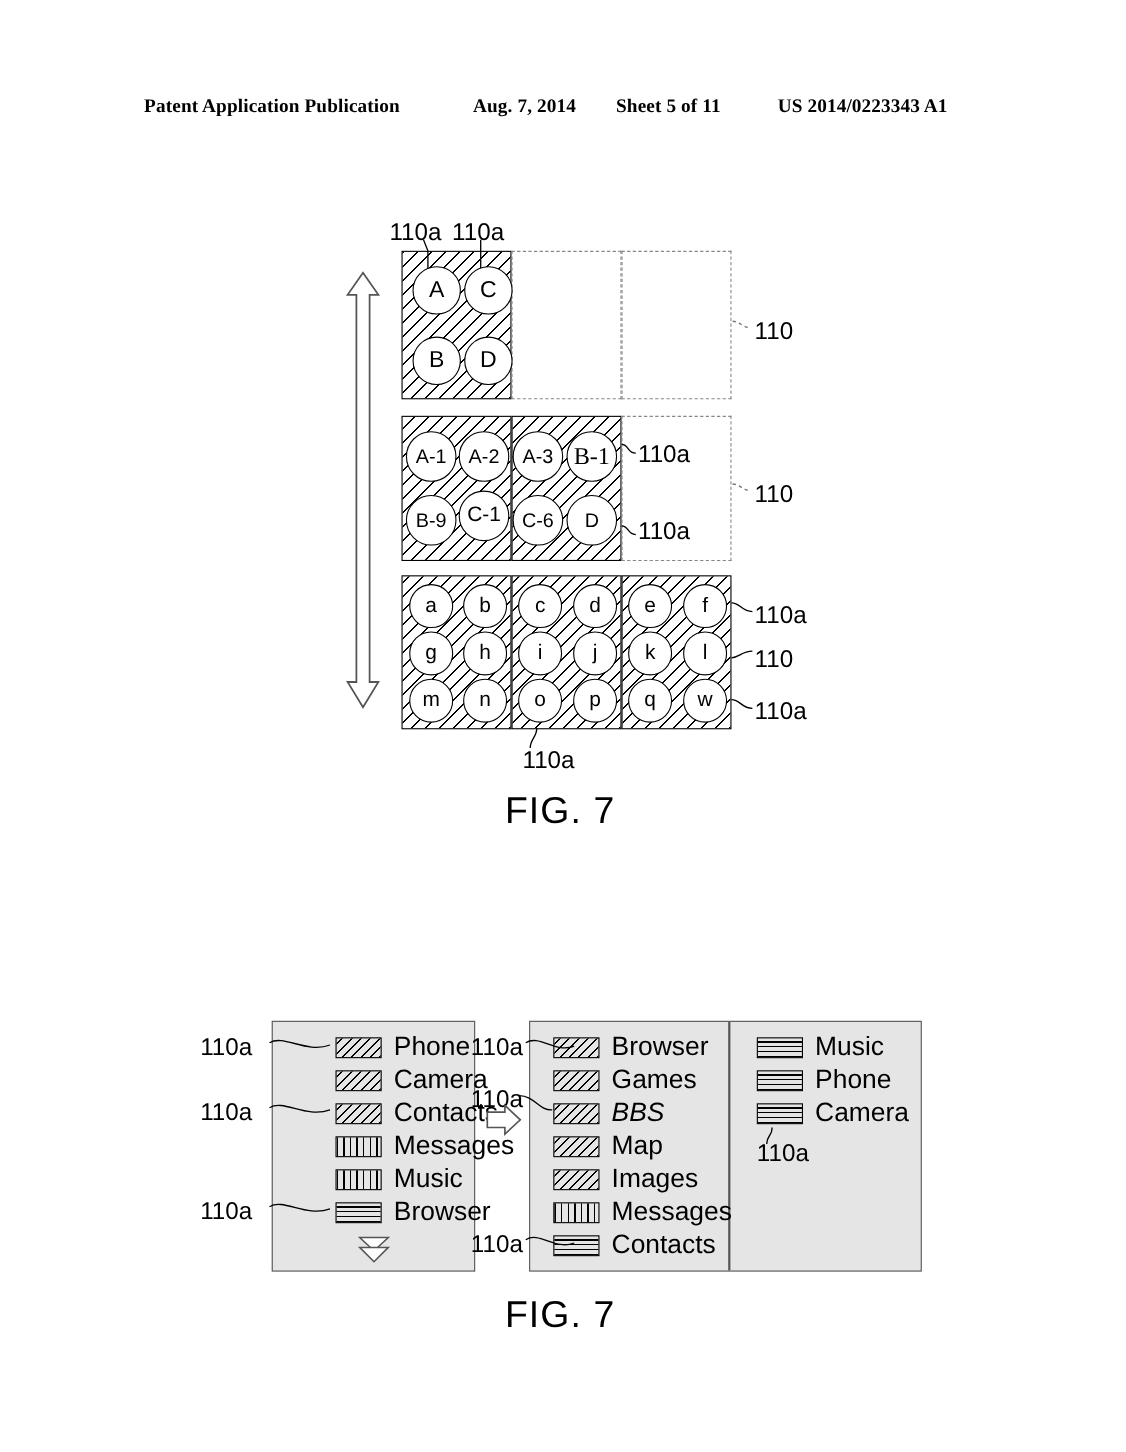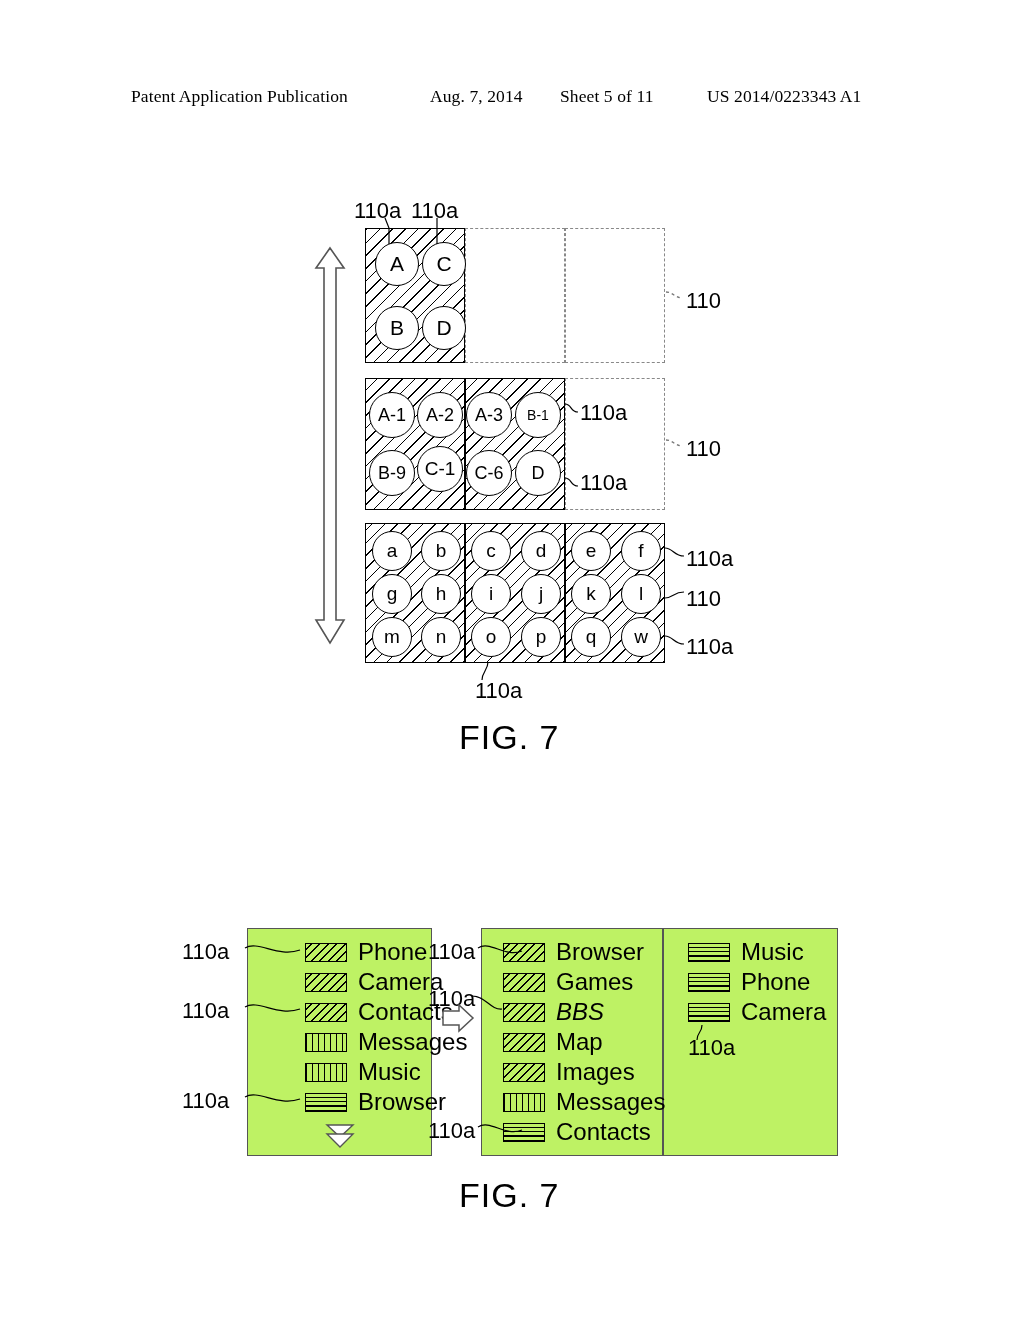--- a/index.html
+++ b/index.html
@@ -24,7 +24,7 @@
     width: 1024px;
     height: 26px;
     font-family: "Liberation Serif", serif;
-    font-weight: normal;
+    font-weight: bold;
     font-size: 17.5px;
     letter-spacing: 0.1px;
   }

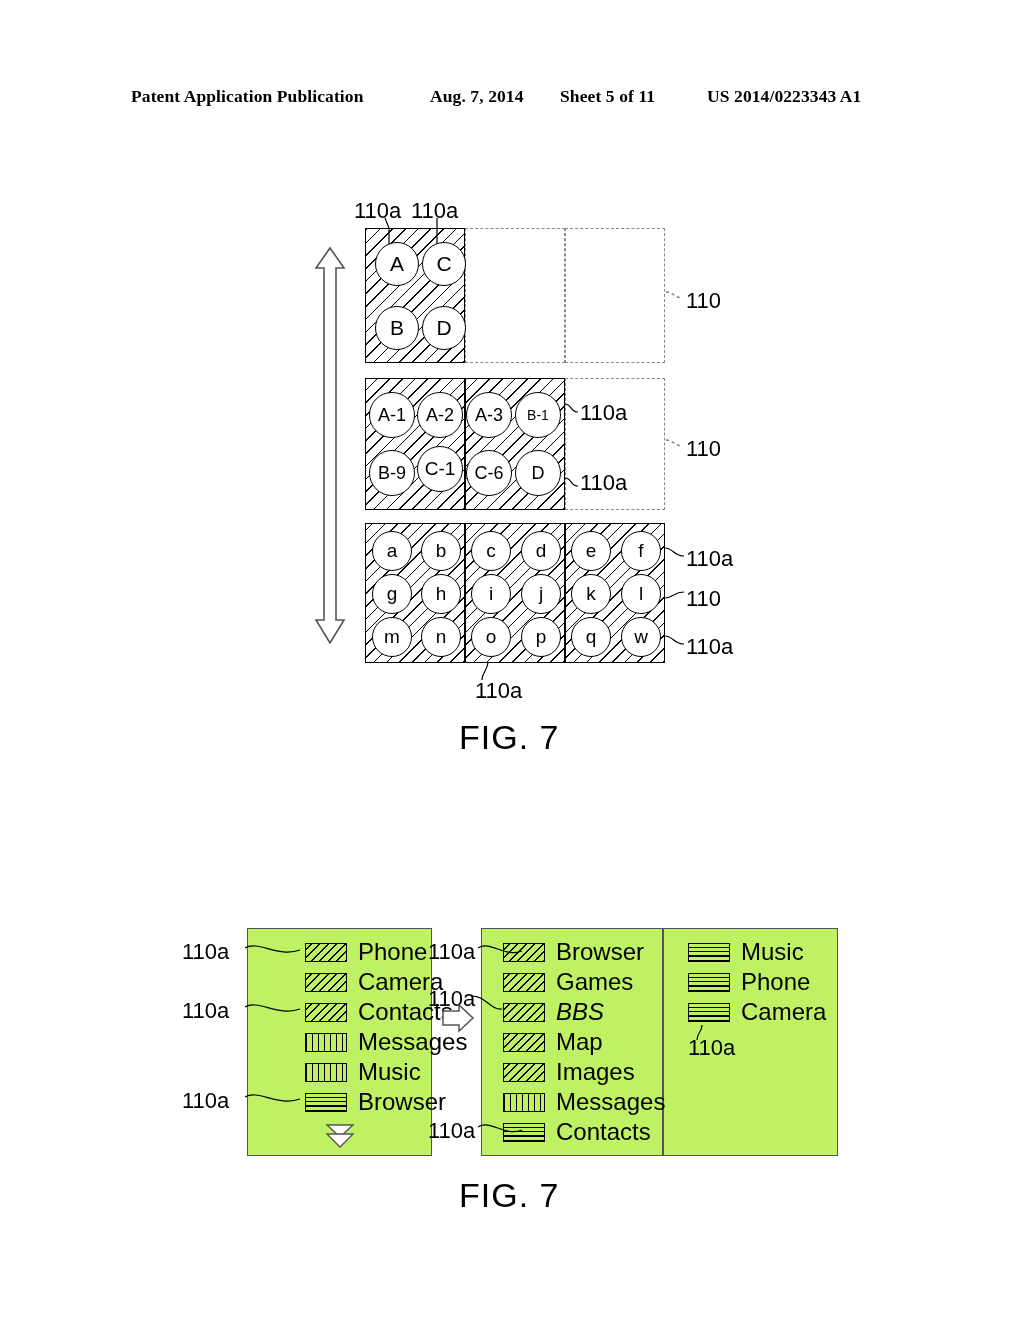--- a/index.html
+++ b/index.html
@@ -182,7 +182,7 @@
     <div class="circle" style="left:4px;   top:14px; width:44px; height:44px; font-size:18px;">A-1</div>
     <div class="circle" style="left:52px;  top:14px; width:44px; height:44px; font-size:18px;">A-2</div>
     <div class="circle" style="left:101px; top:14px; width:44px; height:44px; font-size:18px;text-align:center;">A-3</div>
-    <div class="circle" style="left:150px; top:14px; width:44px; height:44px; font-size:14px;">B-1</div>
+    <div class="circle" style="left:150px; top:14px; width:44px; height:44px; font-size:22px;font-family:Liberation Serif, serif;">B-1</div>
 
     <div class="circle" style="left:4px;   top:72px; width:44px; height:44px; font-size:18px;">B-9</div>
     <div class="circle" style="left:52px;  top:68px; width:44px; height:44px; font-size:19px;">C-1</div>

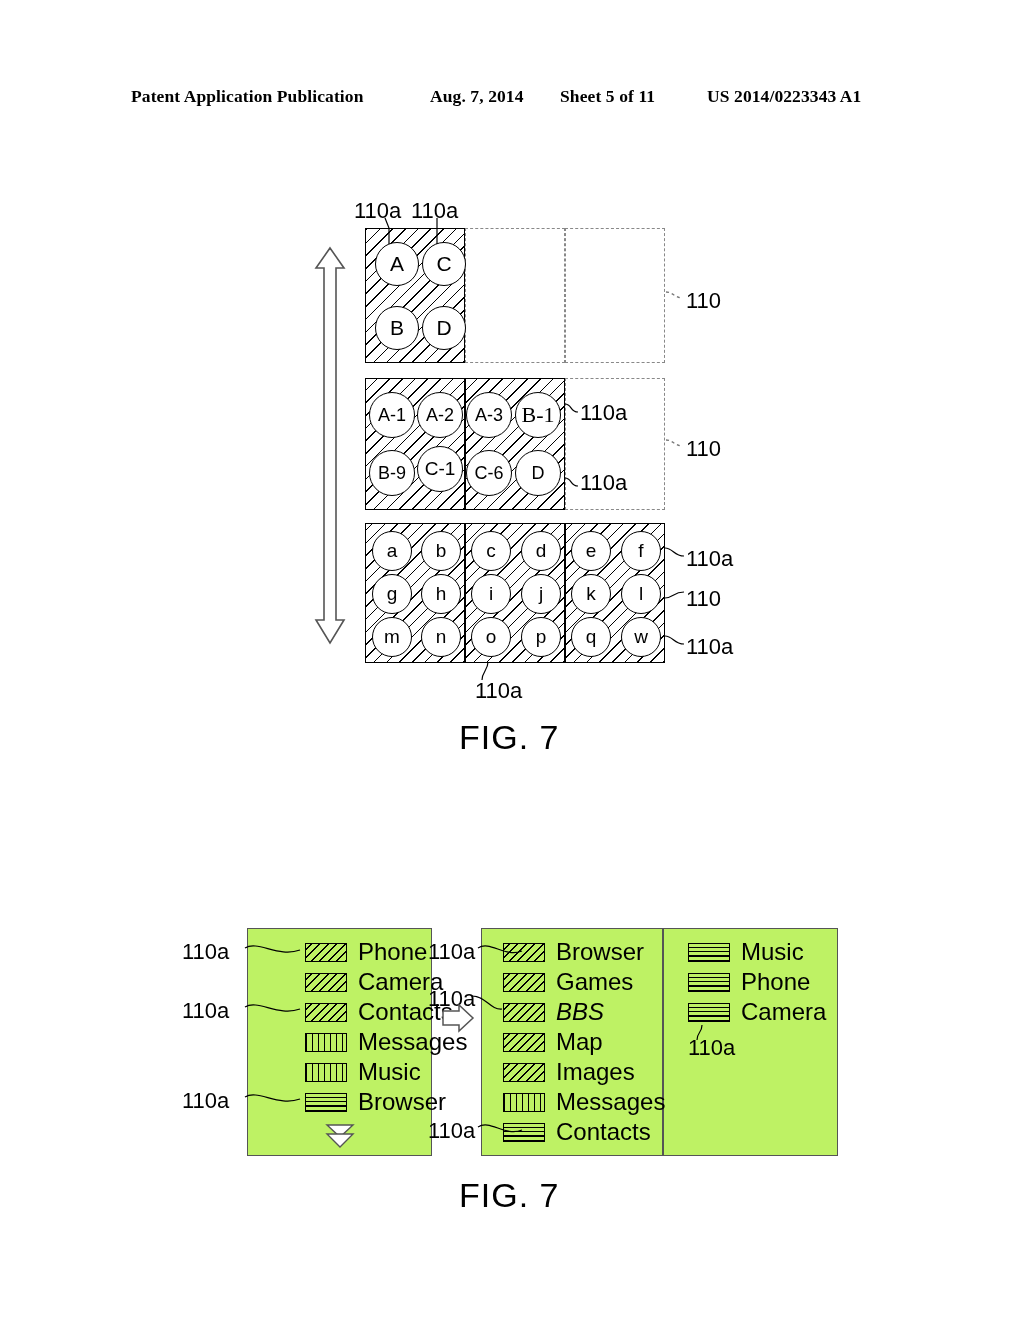--- a/index.html
+++ b/index.html
@@ -97,7 +97,7 @@
     position: absolute;
     box-sizing: border-box;
     border: 1.7px solid #555;
-    background: #bef264;
+    background: #e5e5e5;
   }
   .list-row {
     position: absolute;

